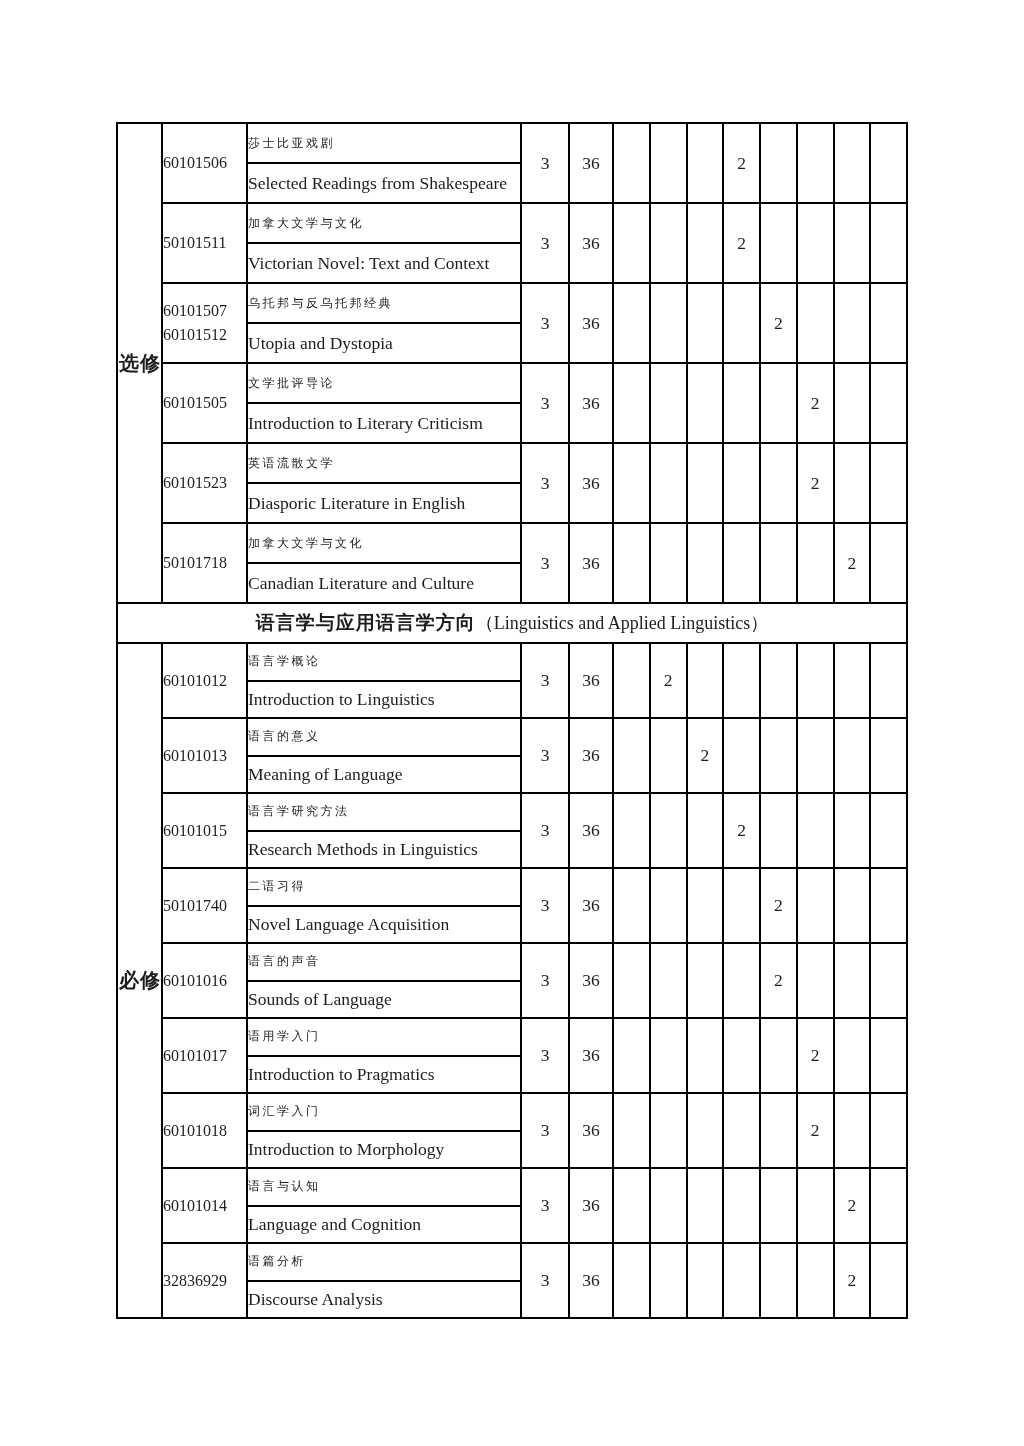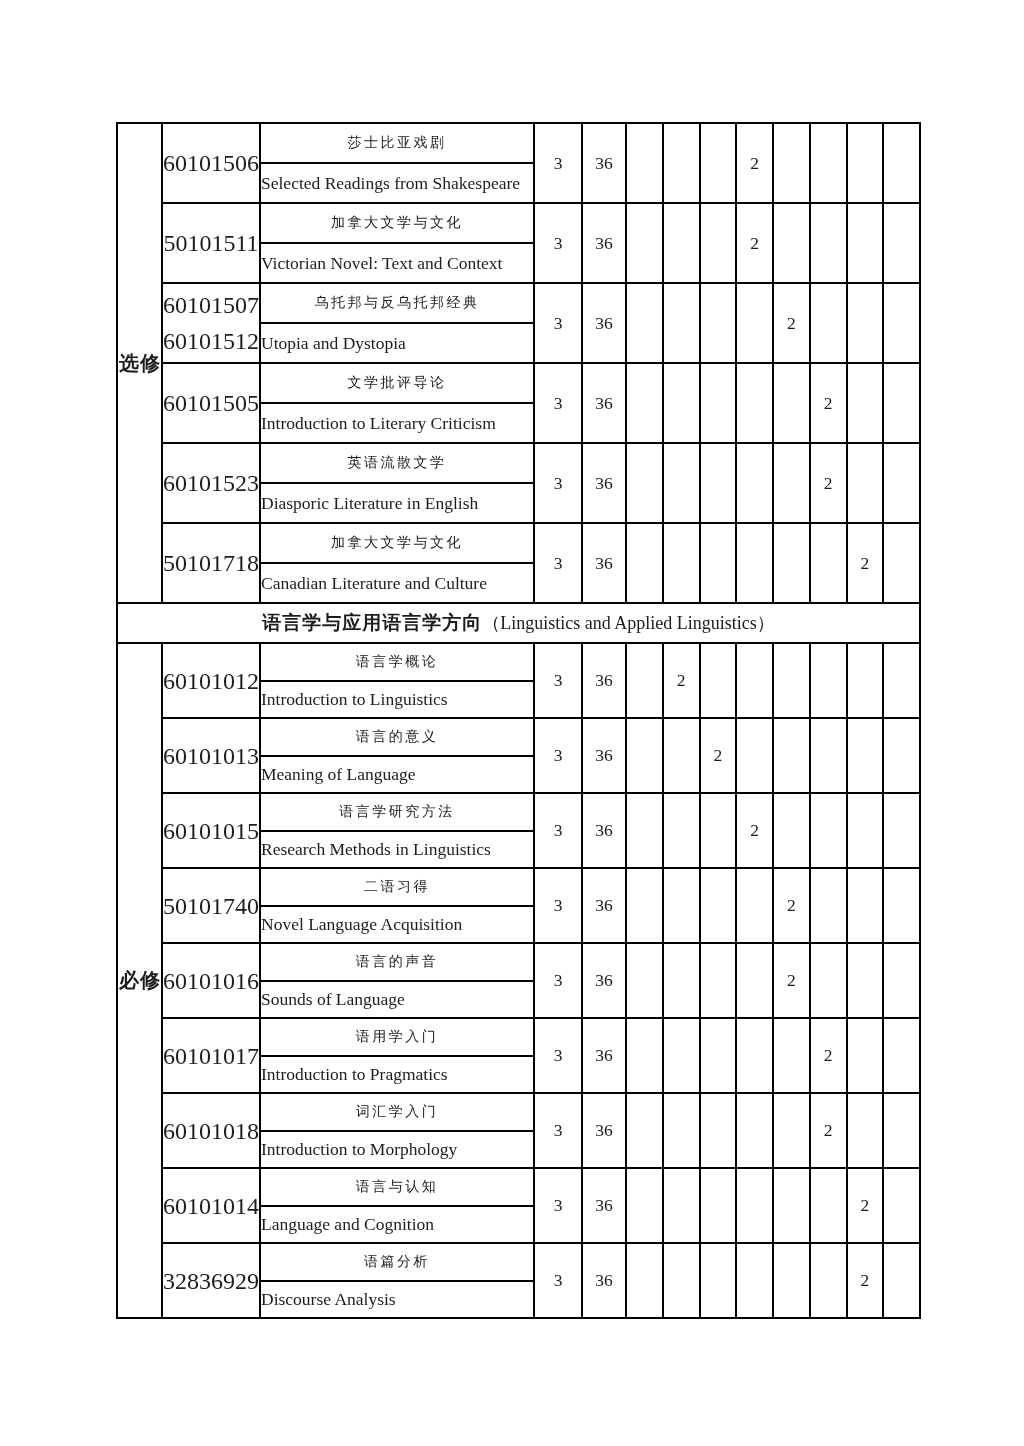--- a/index.html
+++ b/index.html
@@ -48,9 +48,9 @@
     line-height: 1.5;
   }
   td.zh {
-    font-size: 14px;
+    font-size: 12px;
     letter-spacing: 2.5px;
-    text-align: center;
+    text-align: left;
     vertical-align: middle;
     padding-left: 9px;
   }

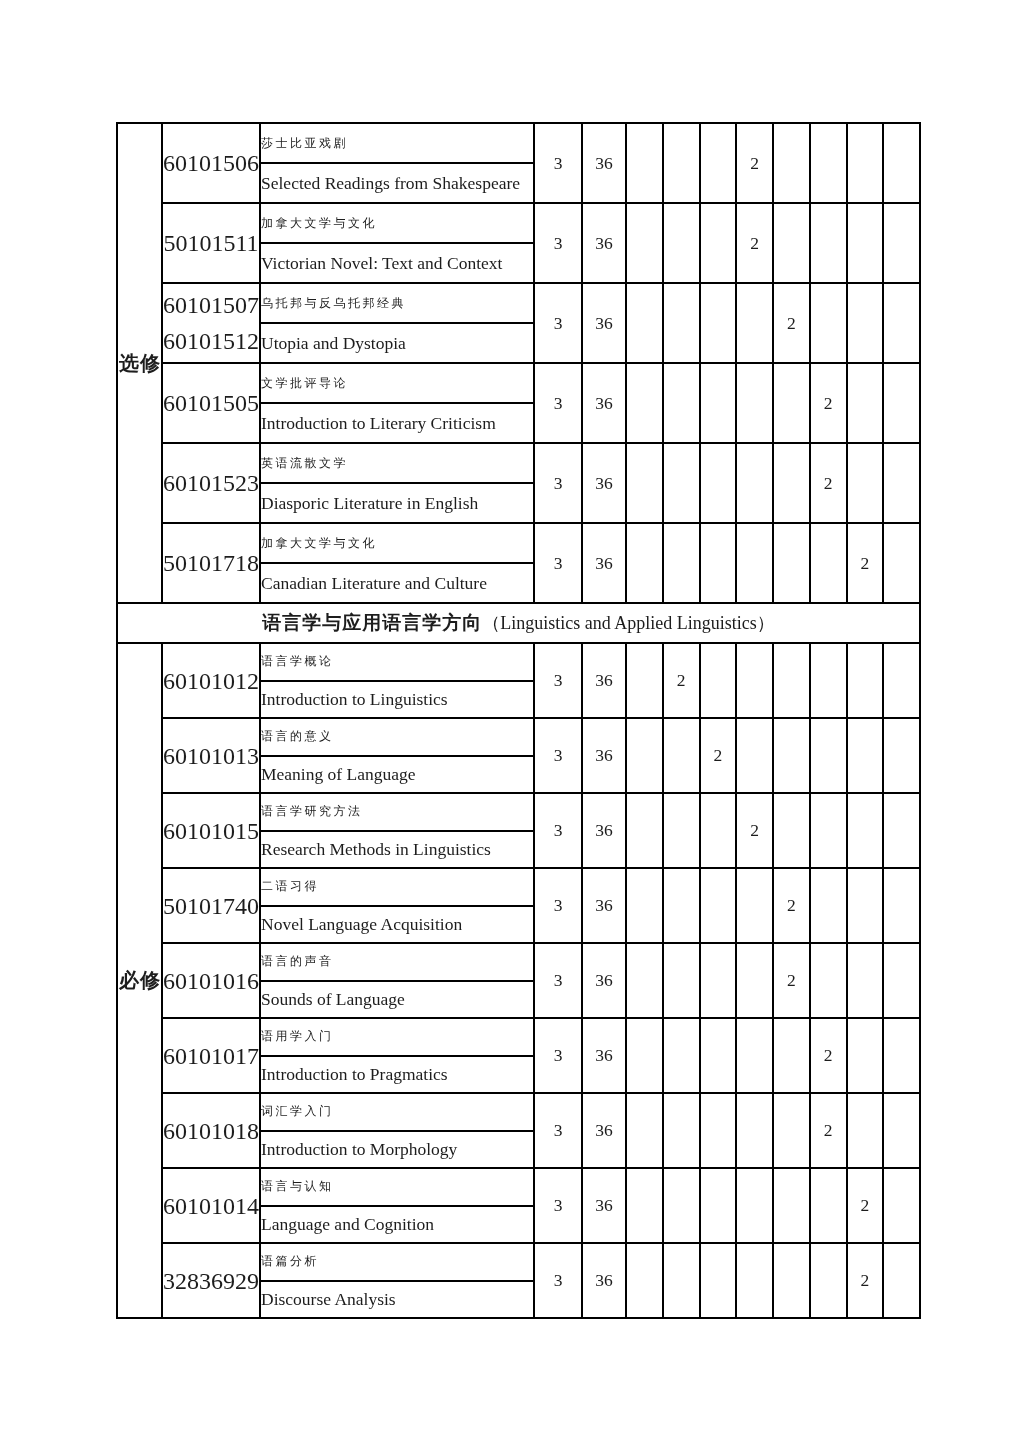--- a/index.html
+++ b/index.html
@@ -42,8 +42,7 @@
     font-family: "Liberation Serif", "DejaVu Serif", serif;
   }
   td.code {
-    font-size: 24px;
-    text-align: center;
+    font-size: 16px;
     vertical-align: middle;
     line-height: 1.5;
   }

